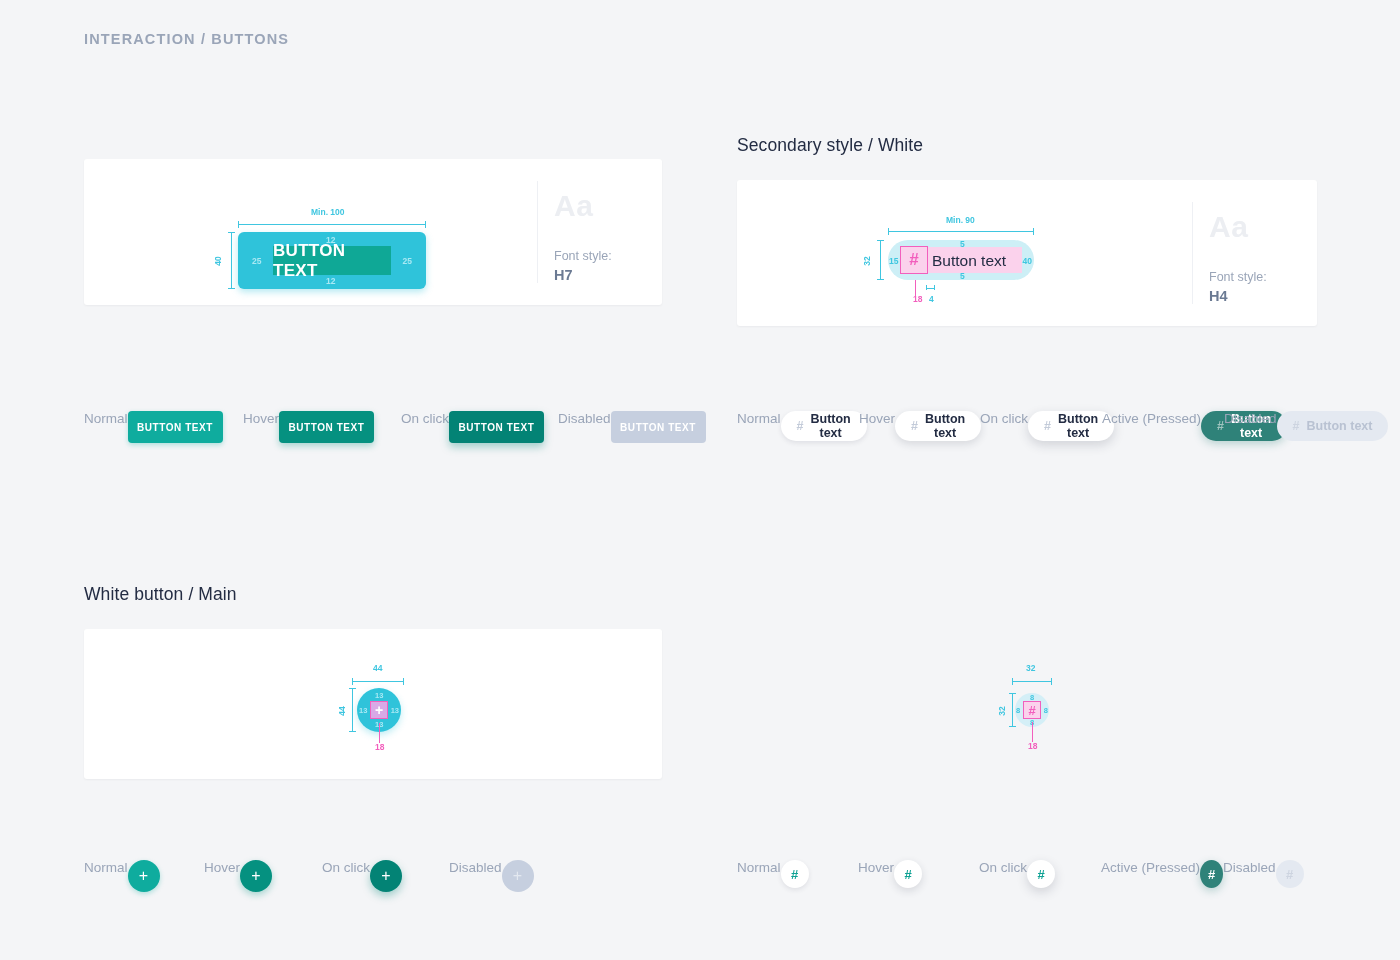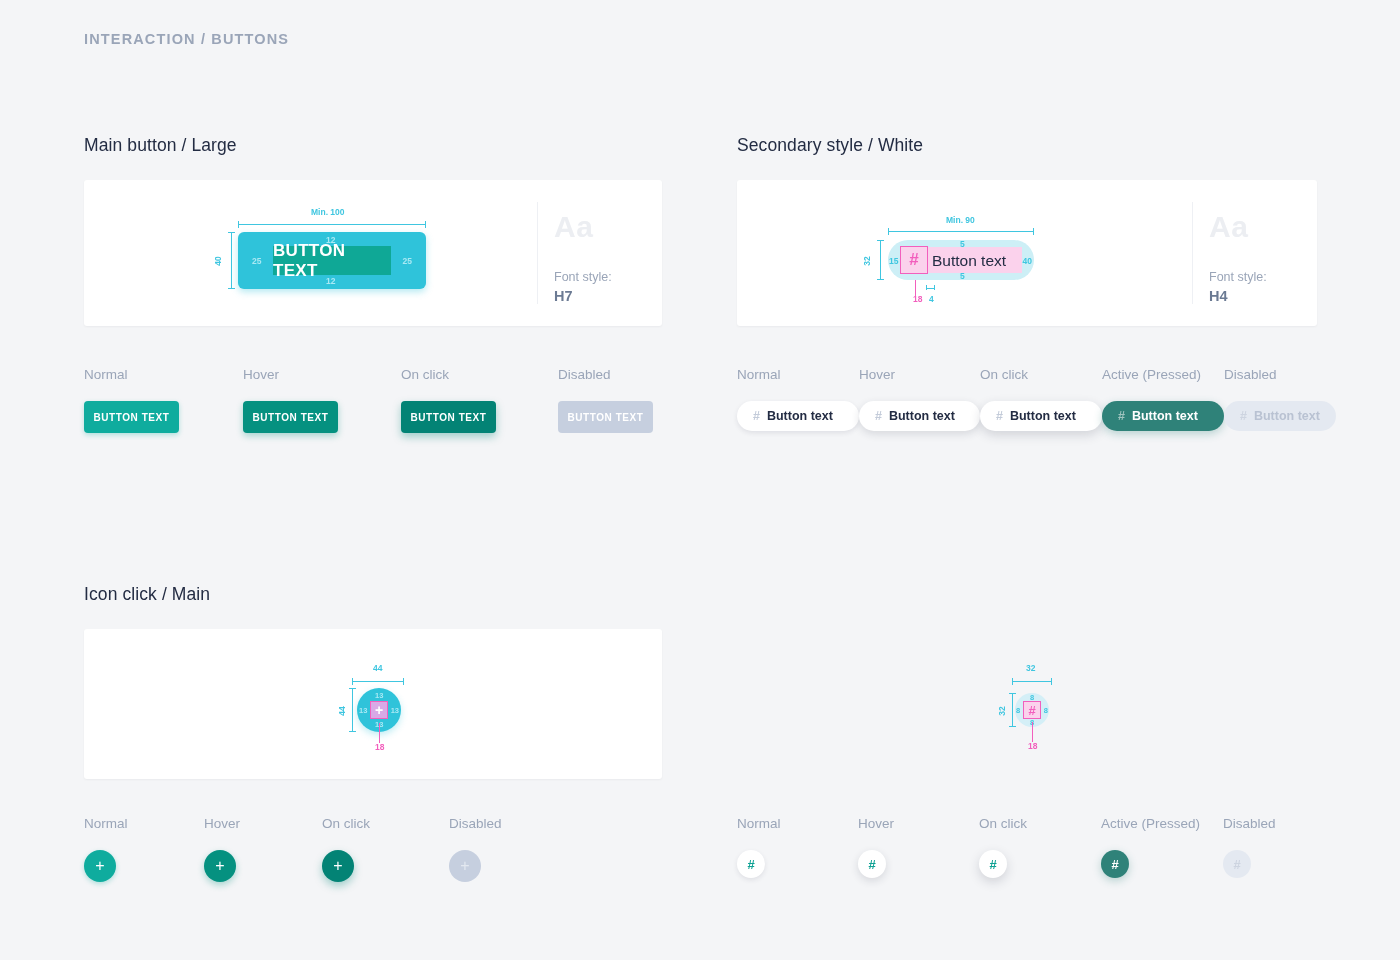--- a/index.html
+++ b/index.html
@@ -218,7 +218,6 @@
   <div class="breadcrumb">INTERACTION / BUTTONS</div>
 
   <div class="section sec-main-large">
-    <div class="sec-title">Main button / Large</div>
     <div class="card card-wide">
       <div class="fontblock">
         <div class="divider"></div>

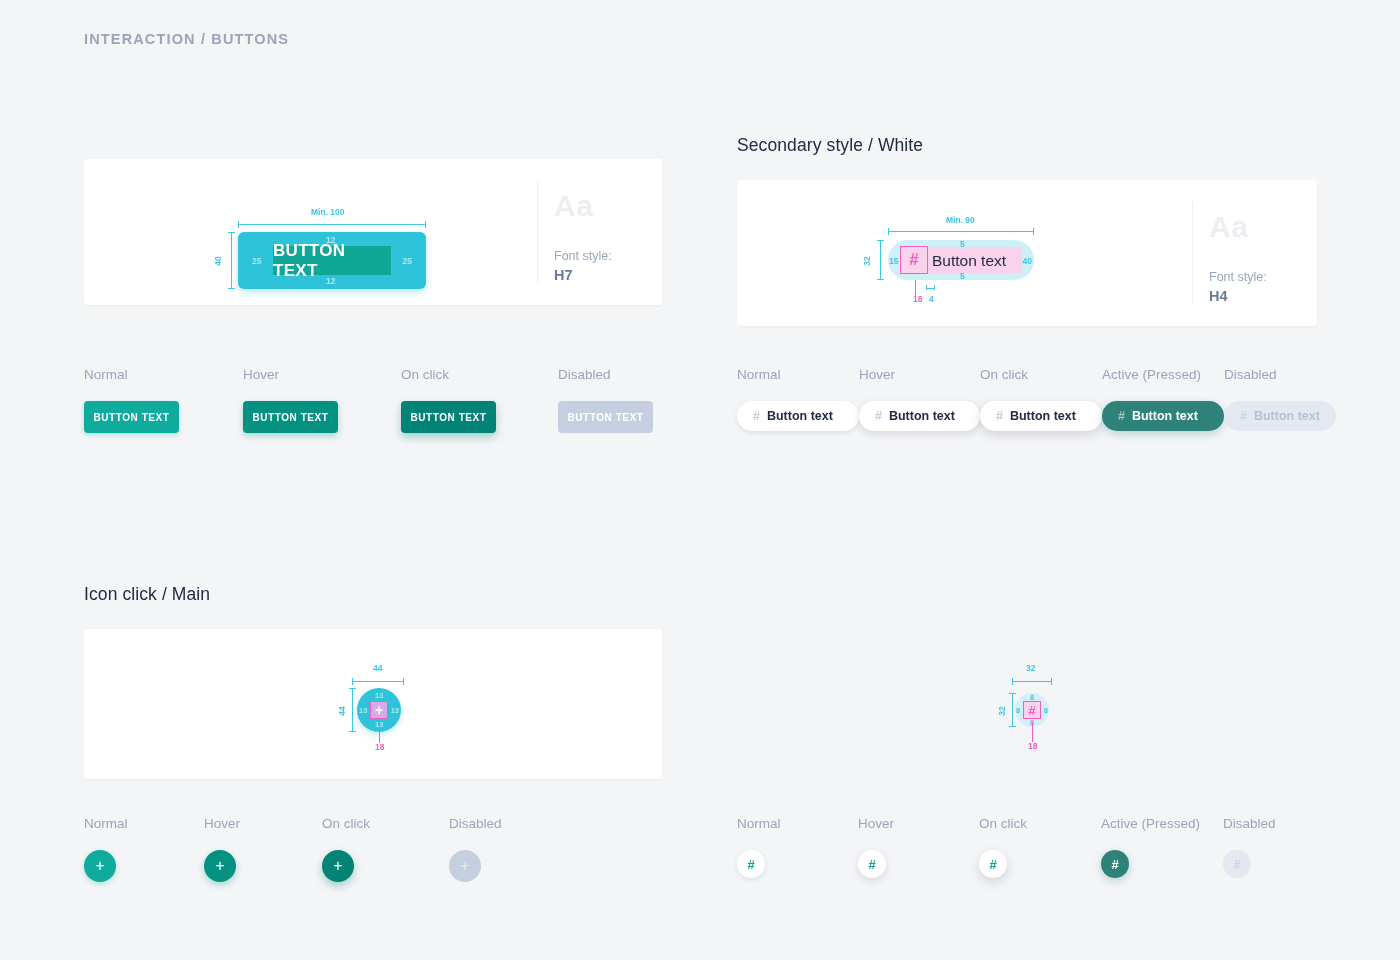--- a/index.html
+++ b/index.html
@@ -155,7 +155,7 @@
 
   
   .states { position: absolute; display: flex; }
-  .state-col { display: flex; flex-direction: column; }
+  .state-col { display: flex; flex-direction: row; margin-top: 44px; }
   .state-lbl {
     font-size: 13.5px; color: #9aa5b8; margin-bottom: 19px; white-space: nowrap;
   }

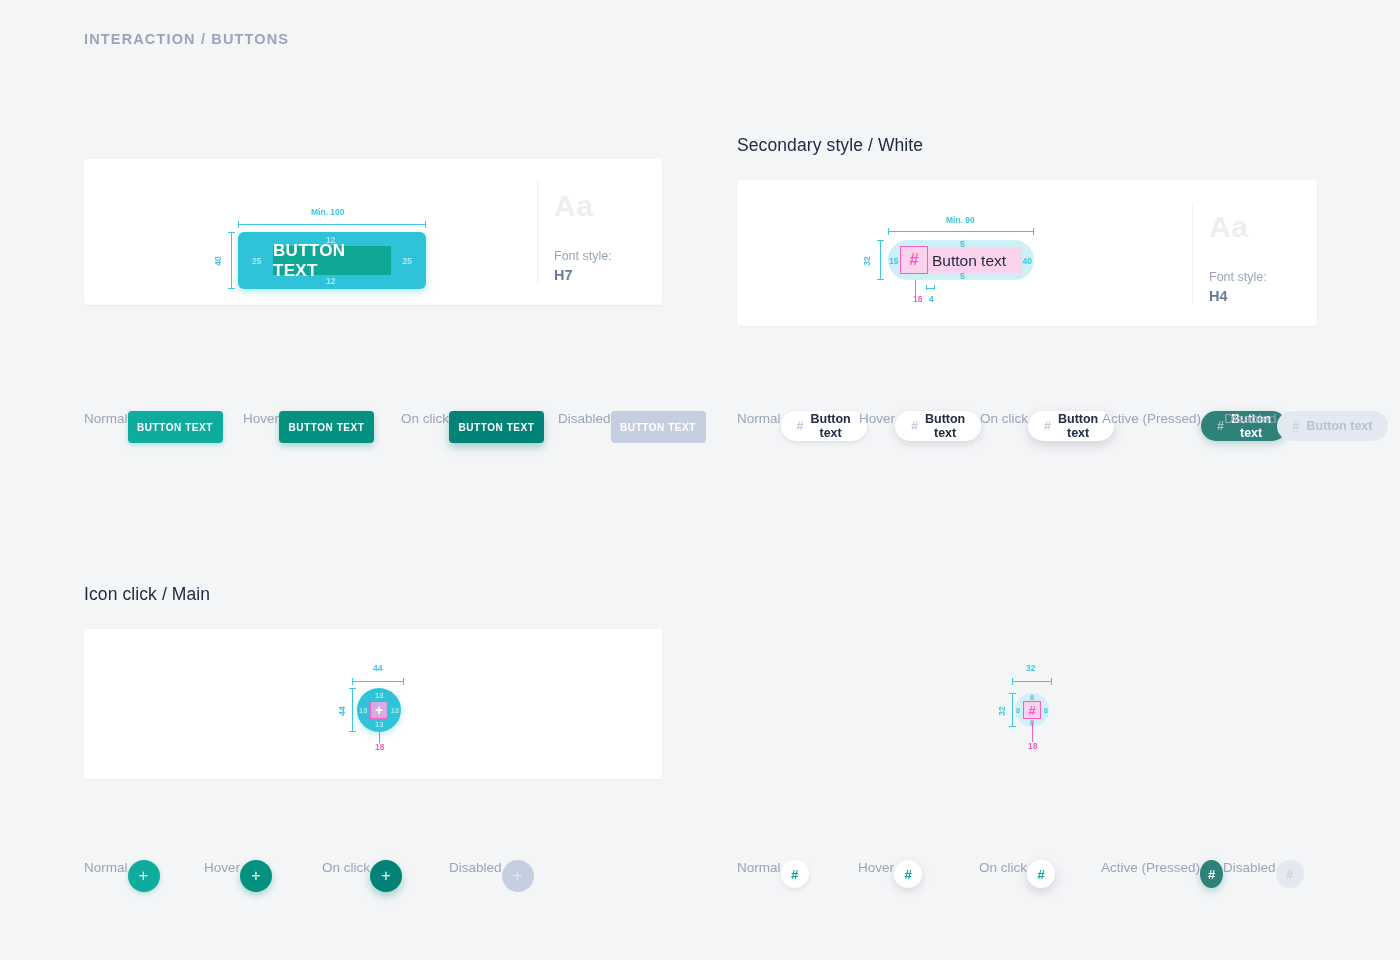--- a/index.html
+++ b/index.html
@@ -351,7 +351,7 @@
   </div>
 
   <div class="section sec-icon-main">
-    <div class="sec-title">Icon click / Main</div>
+    <div class="sec-title">White button / Main</div>
     <div class="card card-tall"></div>
   </div>
 

